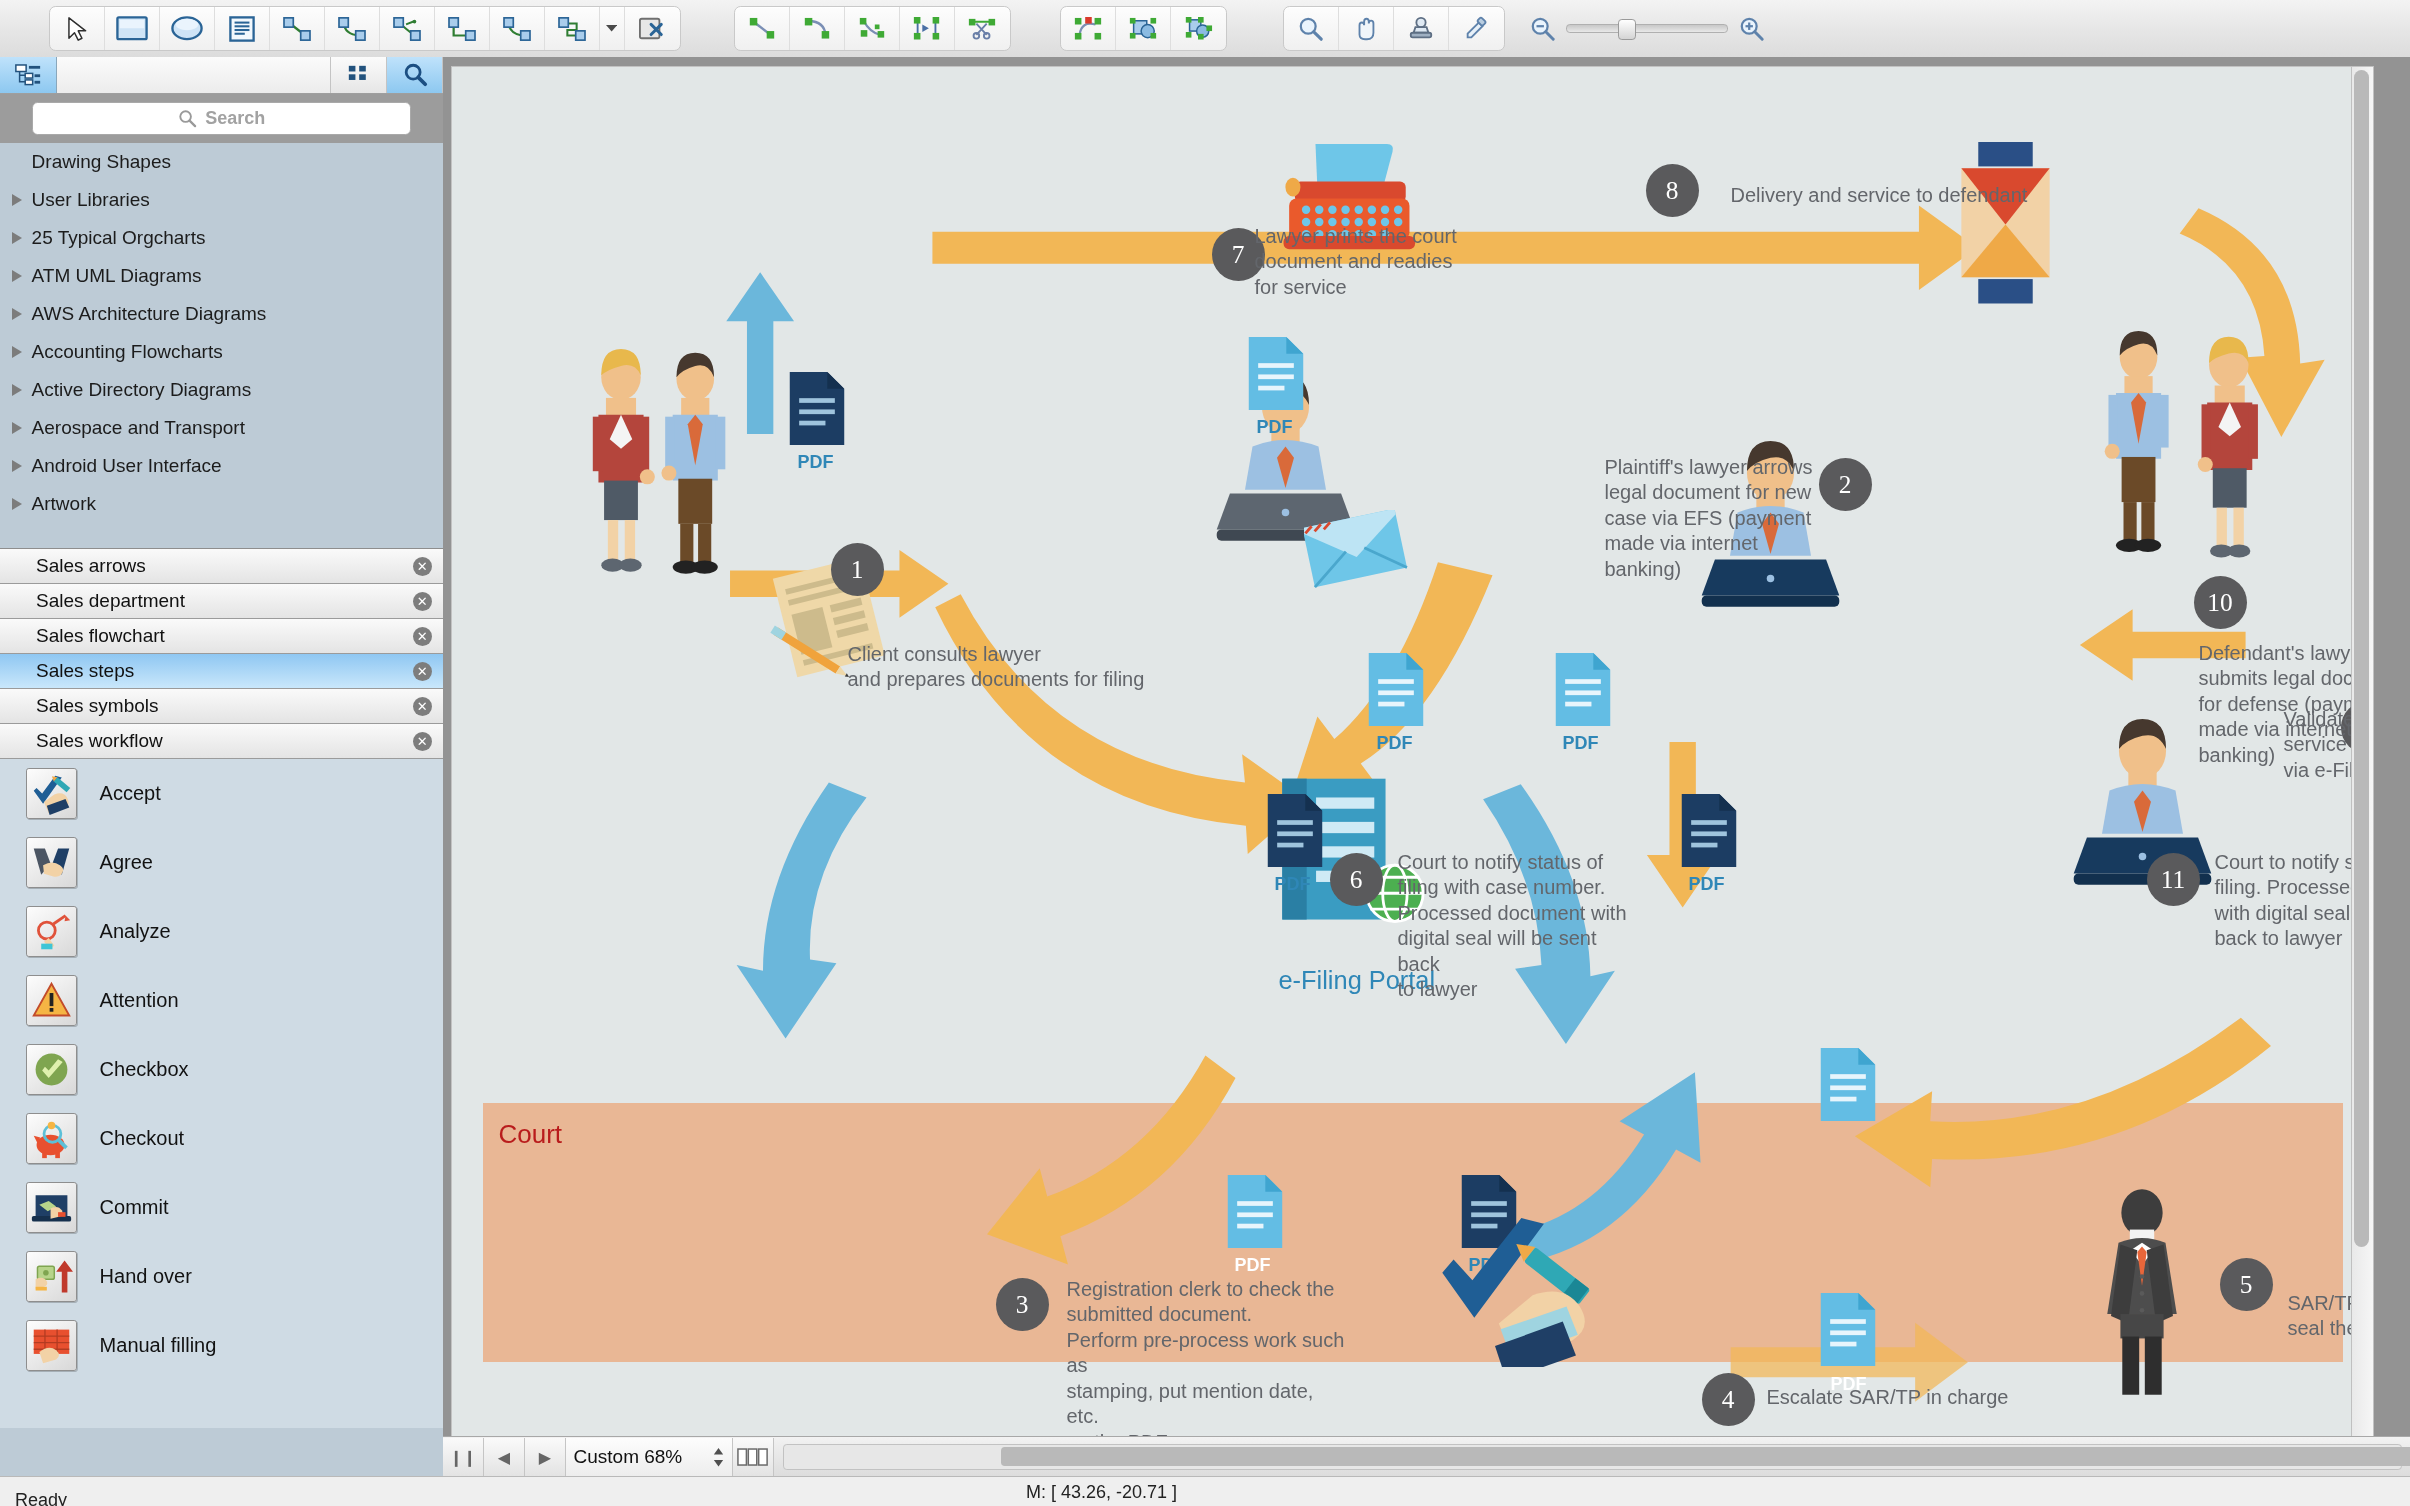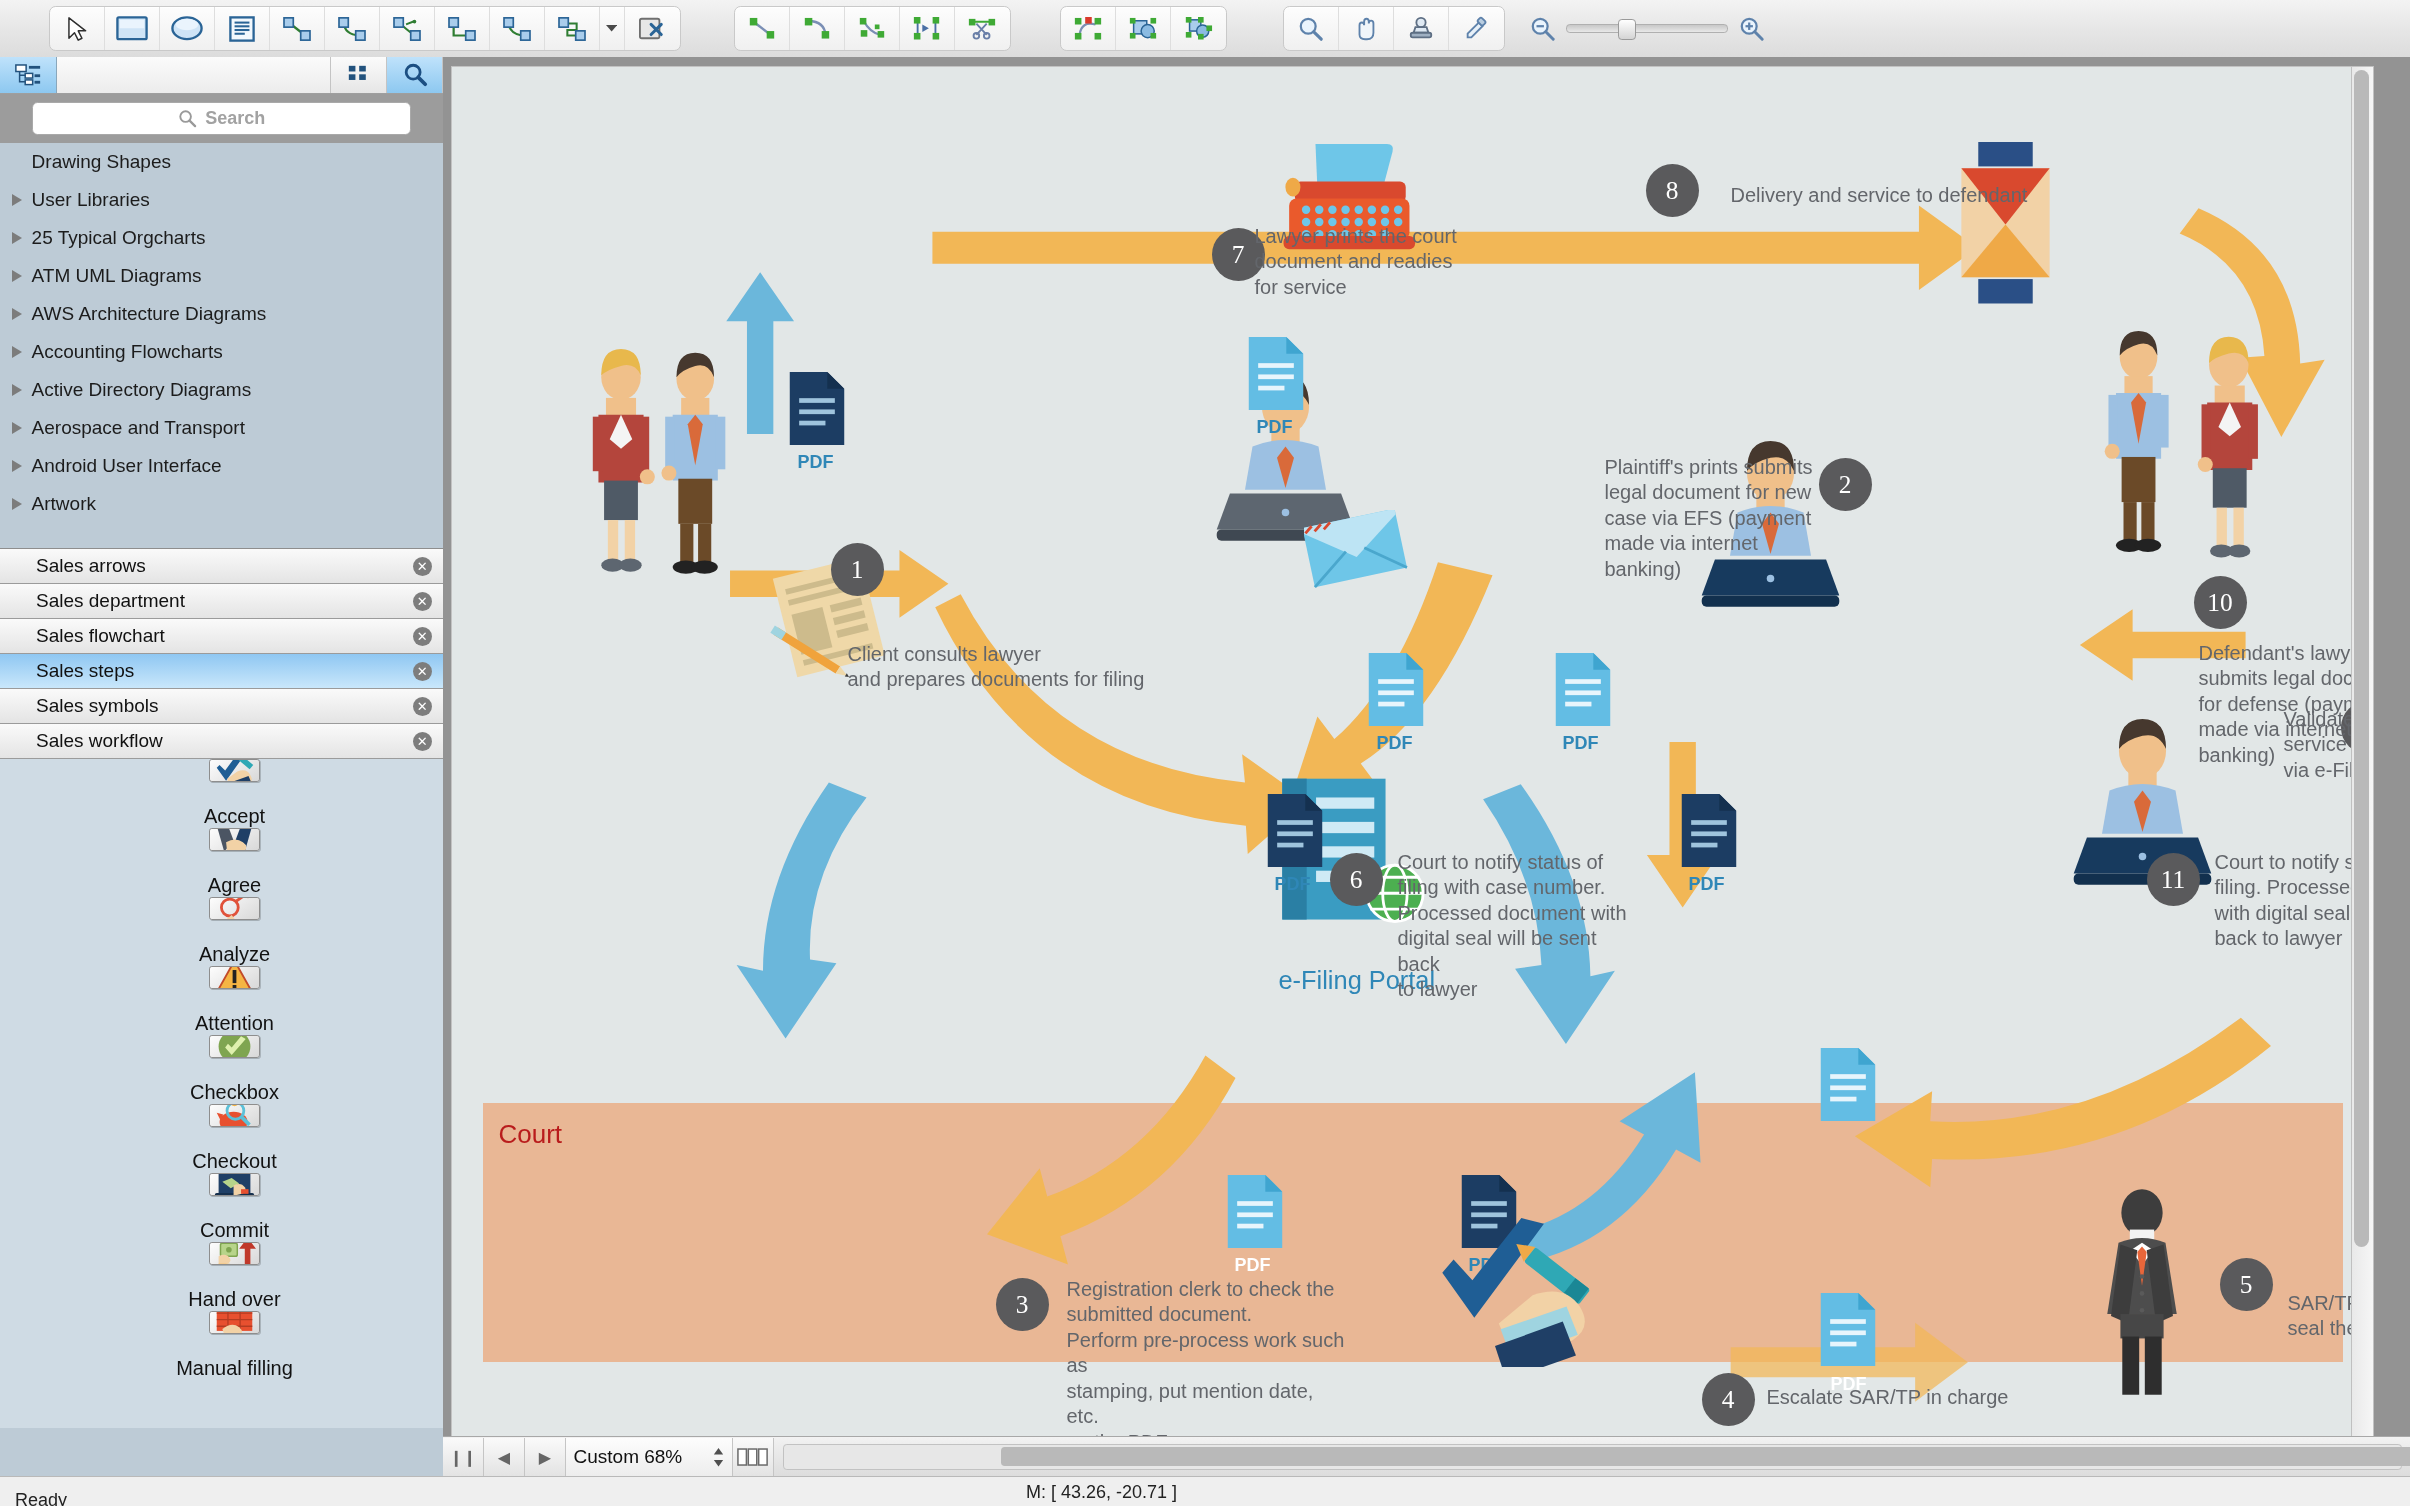--- a/index.html
+++ b/index.html
@@ -1031,7 +1031,7 @@
 
         <div class="cap" style="left:396px;top:575px;width:311px">Client consults lawyer
 and prepares documents for filing</div>
-        <div class="cap" style="left:1153px;top:388px;width:226px">Plaintiff's prints submits
+        <div class="cap" style="left:1153px;top:388px;width:226px">Plaintiff's lawyer arrows
 legal document for new
 case via EFS (payment
 made via internet

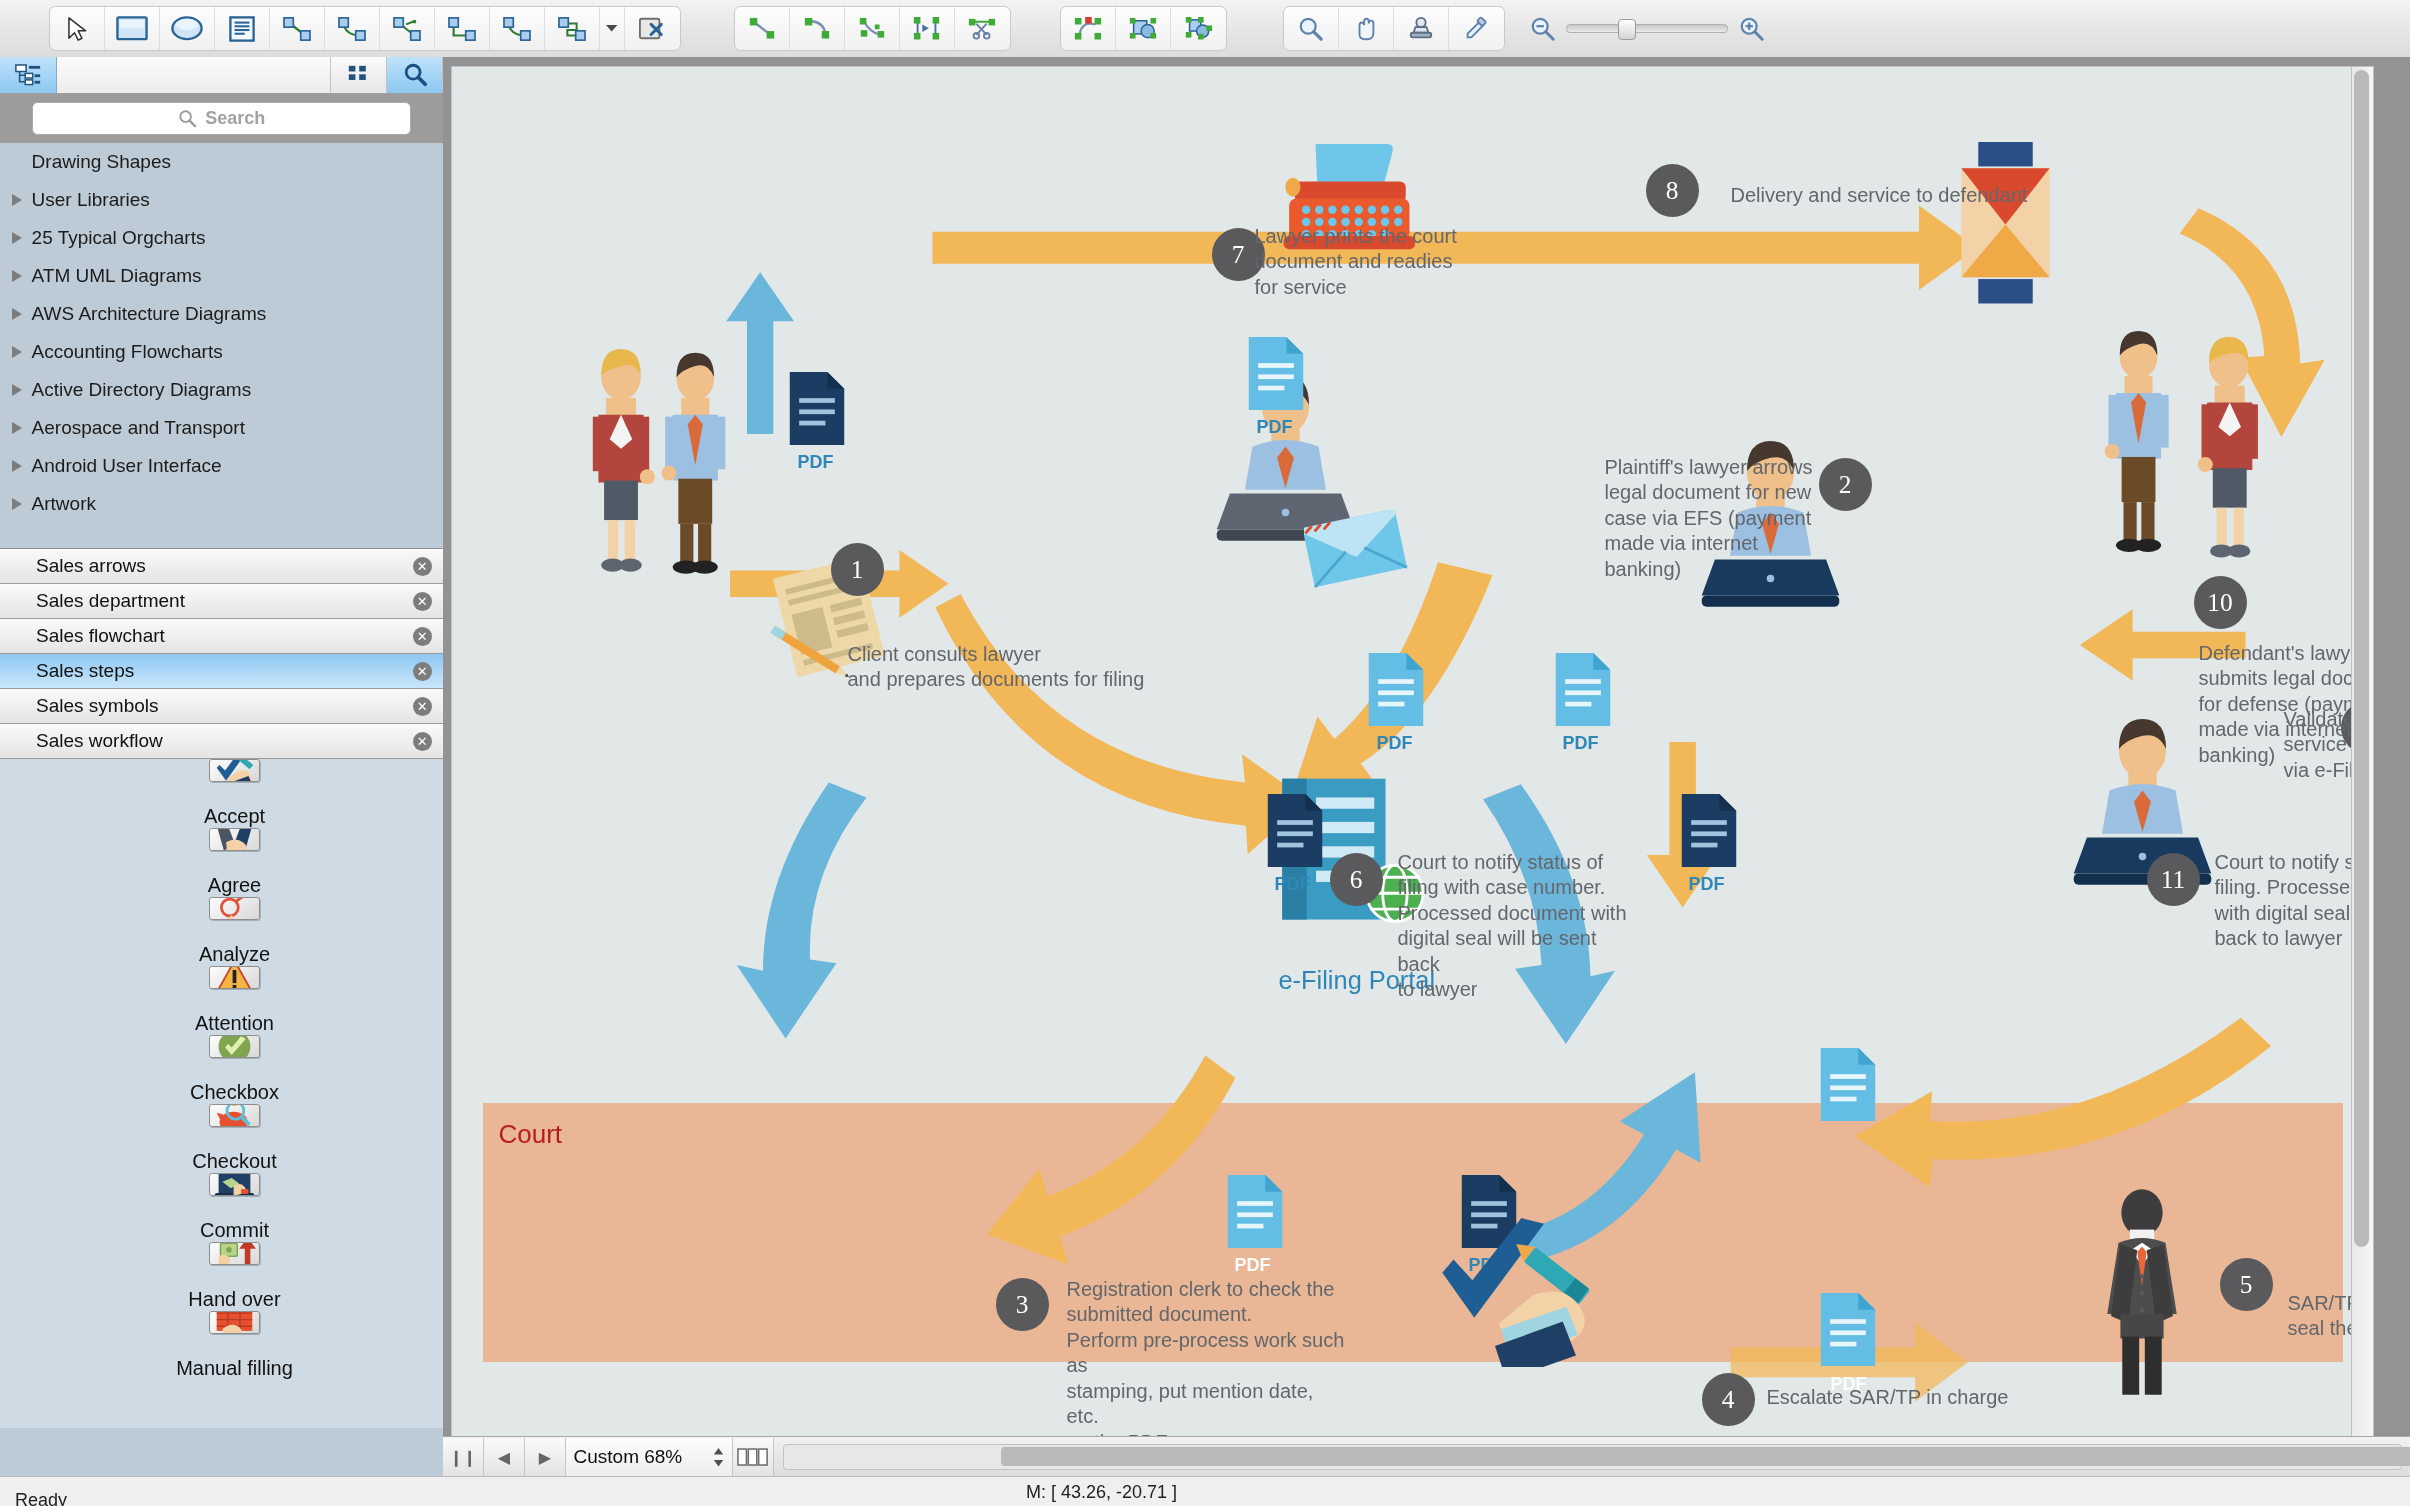--- a/index.html
+++ b/index.html
@@ -103,7 +103,7 @@
   }
   .shapelist{background:#cfdbe4;height:669px;overflow:hidden;}
   .shaperow{
-    height:69px;display:flex;align-items:center;gap:22.6px;padding-left:26px;flex-direction:column;
+    height:69px;display:flex;align-items:center;gap:22.6px;padding-left:26px;
   }
   .shapeico{
     width:49px;height:49px;border:1.9px solid #8e8e8e;border-radius:2.8px;

